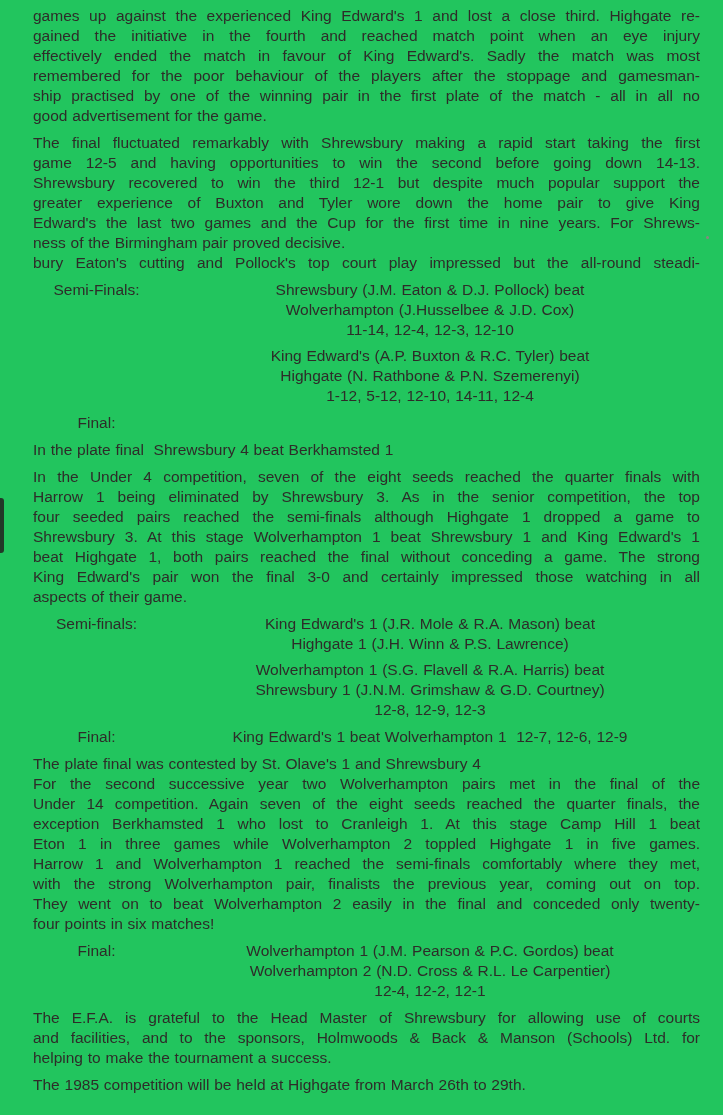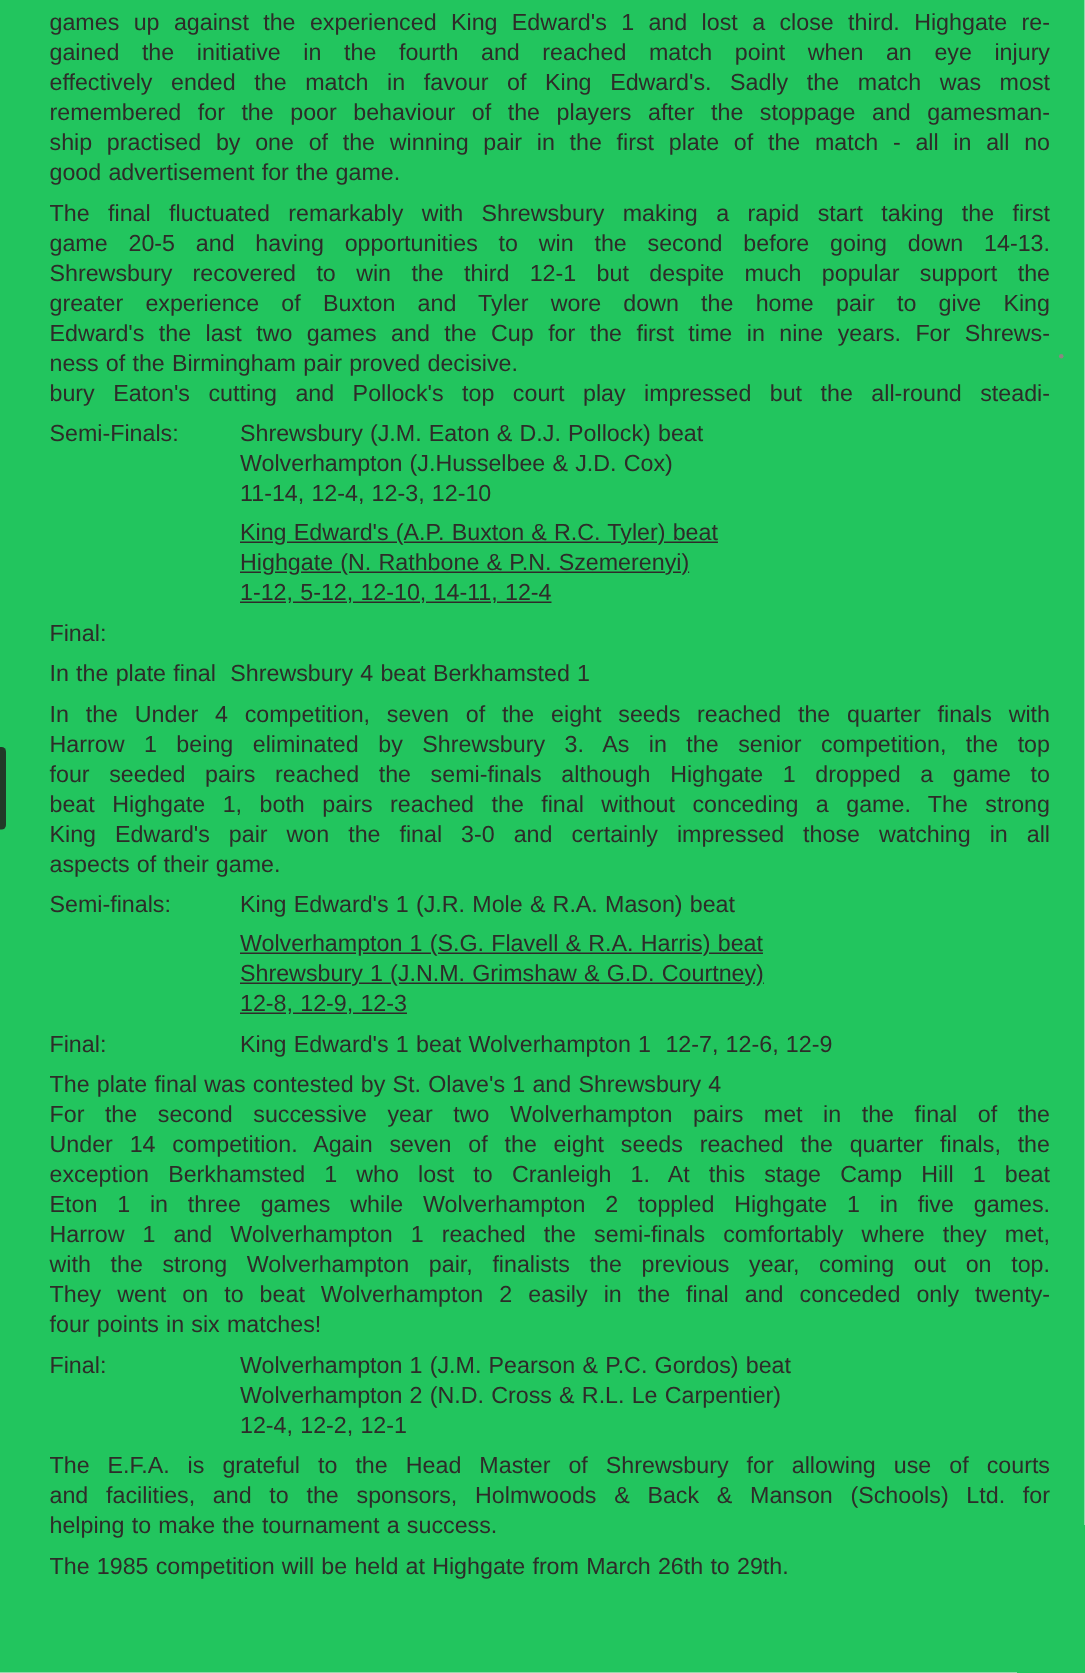--- a/index.html
+++ b/index.html
@@ -84,7 +84,7 @@
       </div>
       <div class="para">
         <div class="line just">The final fluctuated remarkably with Shrewsbury making a rapid start taking the first</div>
-        <div class="line just">game 20-5 and having opportunities to win the second before going down 14-13.</div>
+        <div class="line just">game 12-5 and having opportunities to win the second before going down 14-13.</div>
         <div class="line just">Shrewsbury recovered to win the third 12-1 but despite much popular support the</div>
         <div class="line just">greater experience of Buxton and Tyler wore down the home pair to give King</div>
         <div class="line just">Edward's the last two games and the Cup for the first time in nine years. For Shrews-</div>

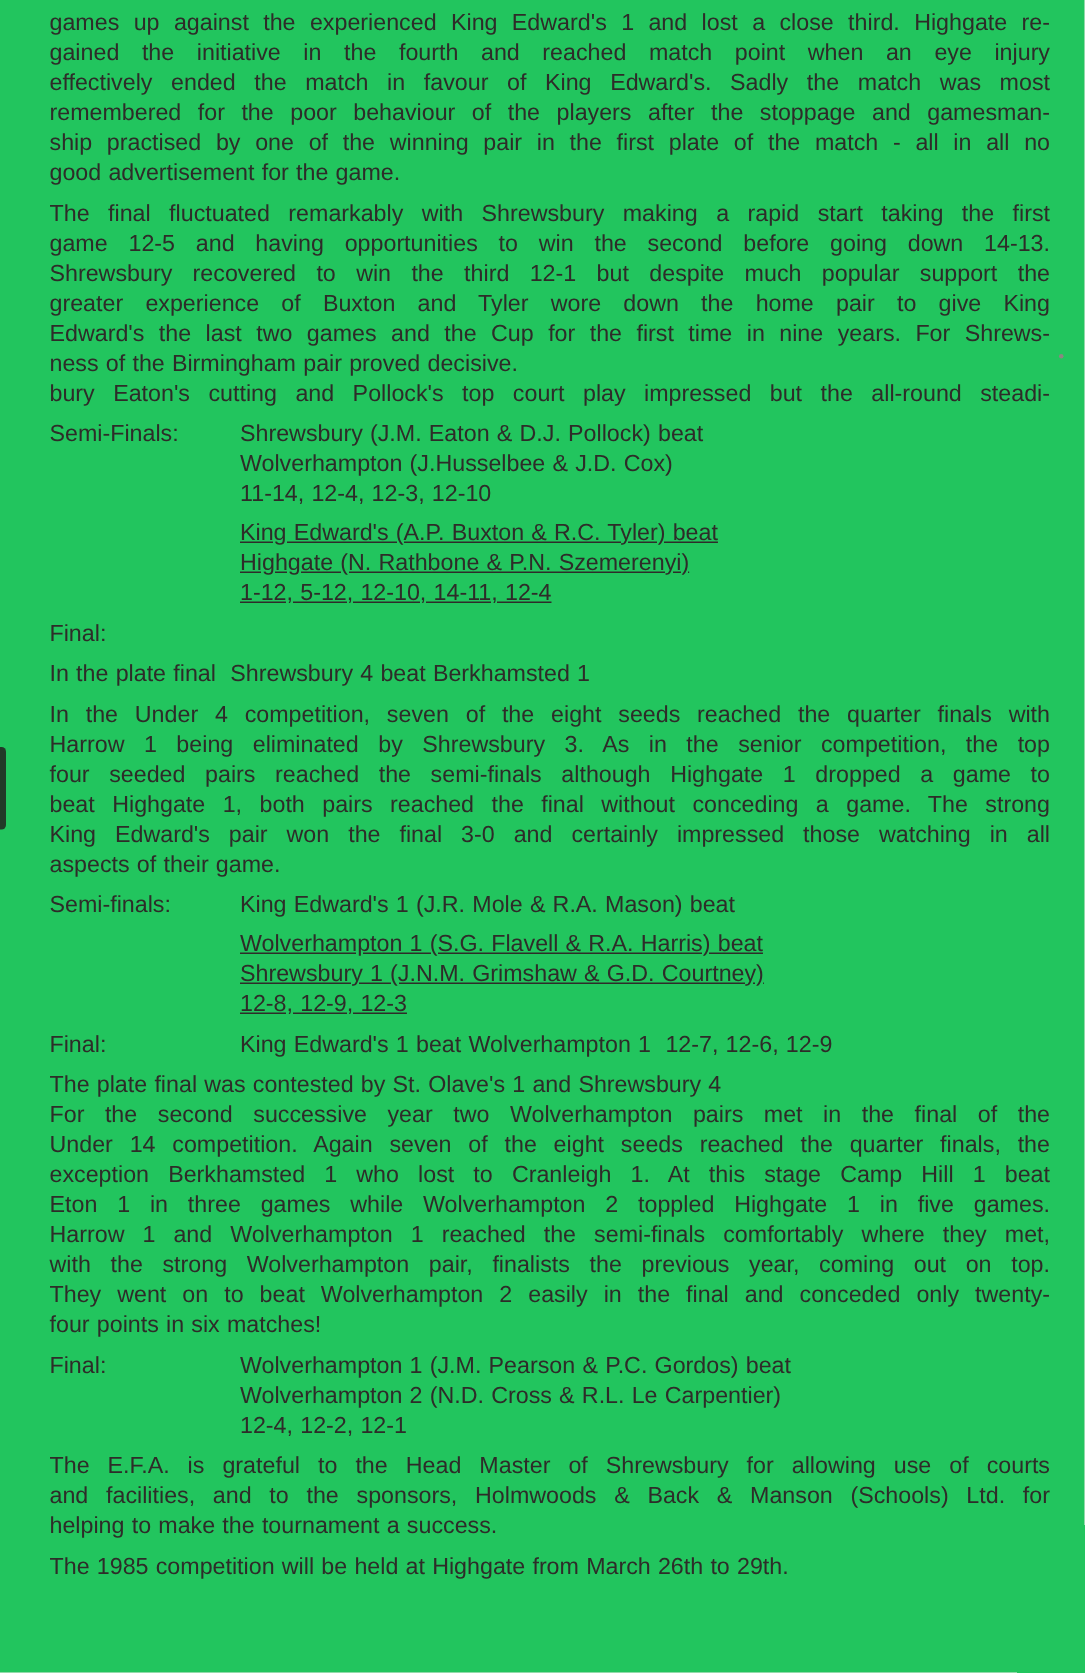--- a/index.html
+++ b/index.html
@@ -39,6 +39,7 @@
   .record {
     display: flex;
     margin-bottom: 7px;
+    text-align: center;
   }
   .record .label {
     flex: none;

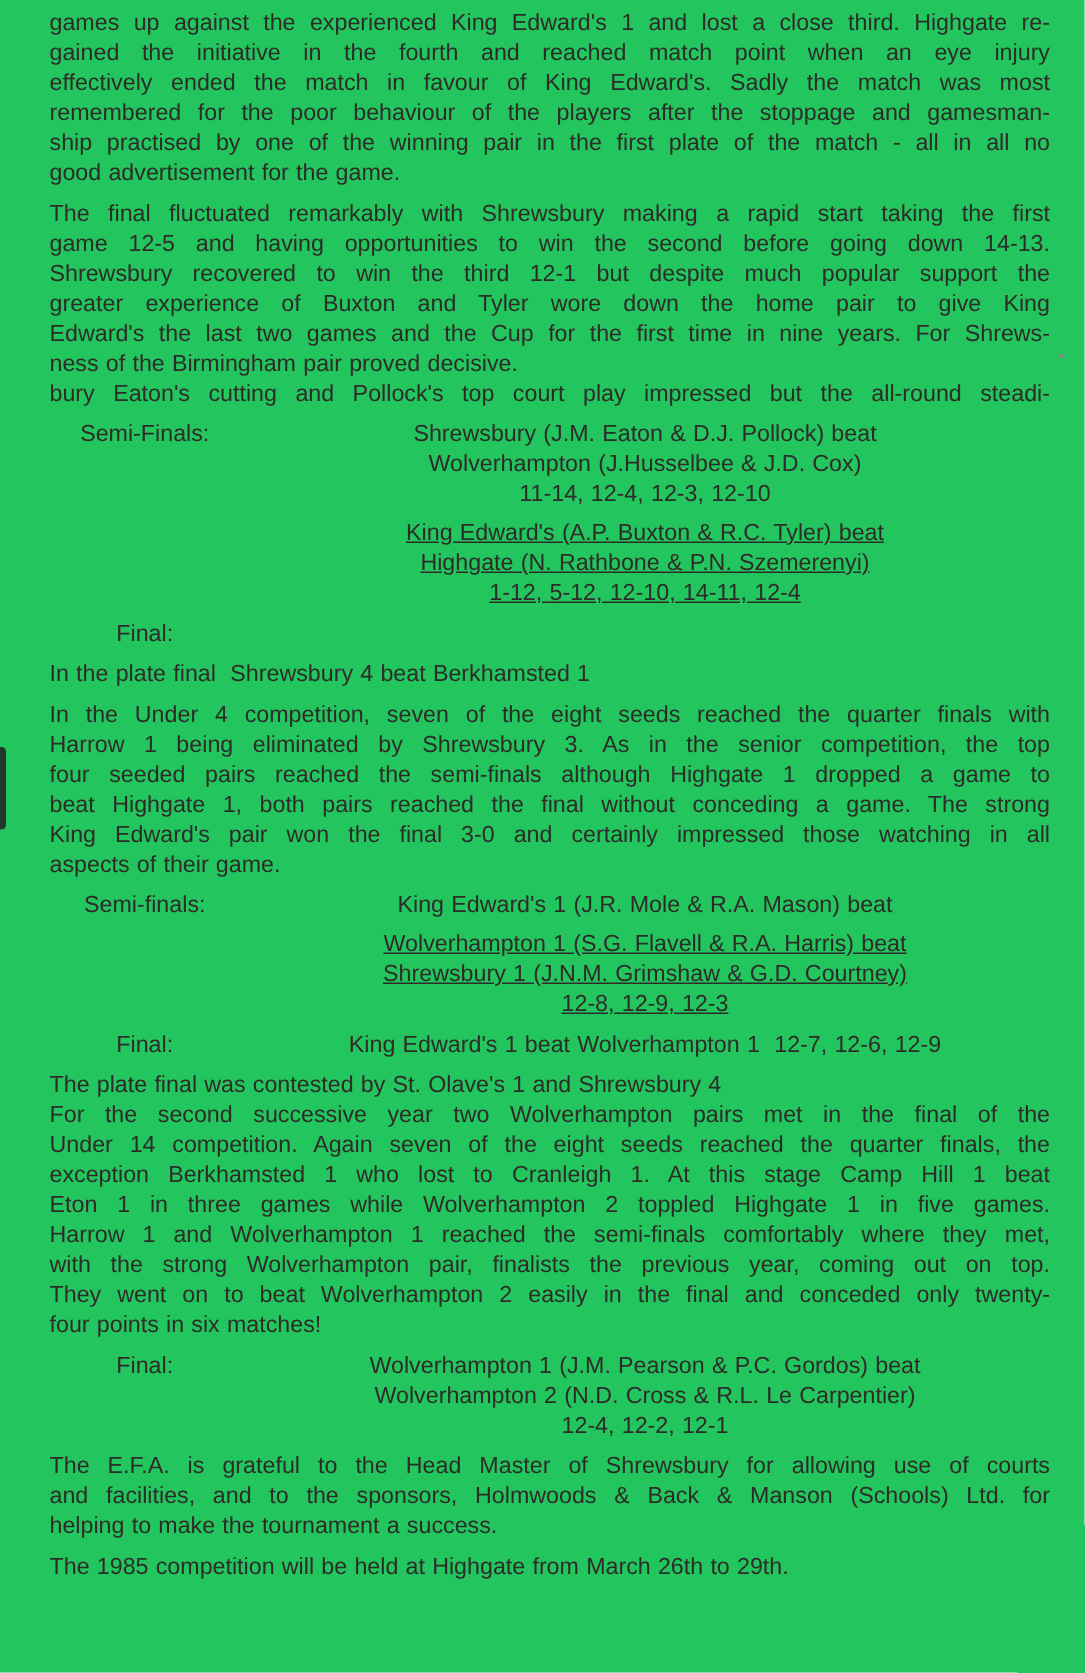--- a/index.html
+++ b/index.html
@@ -48,7 +48,7 @@
     line-height: 20px;
   }
   .record .content { flex: 1; }
-  .group + .group { margin-top: 6px; text-decoration: underline; }
+  .group + .group { margin-top: 6px; }
   
   .artifact-left {
     position: absolute;

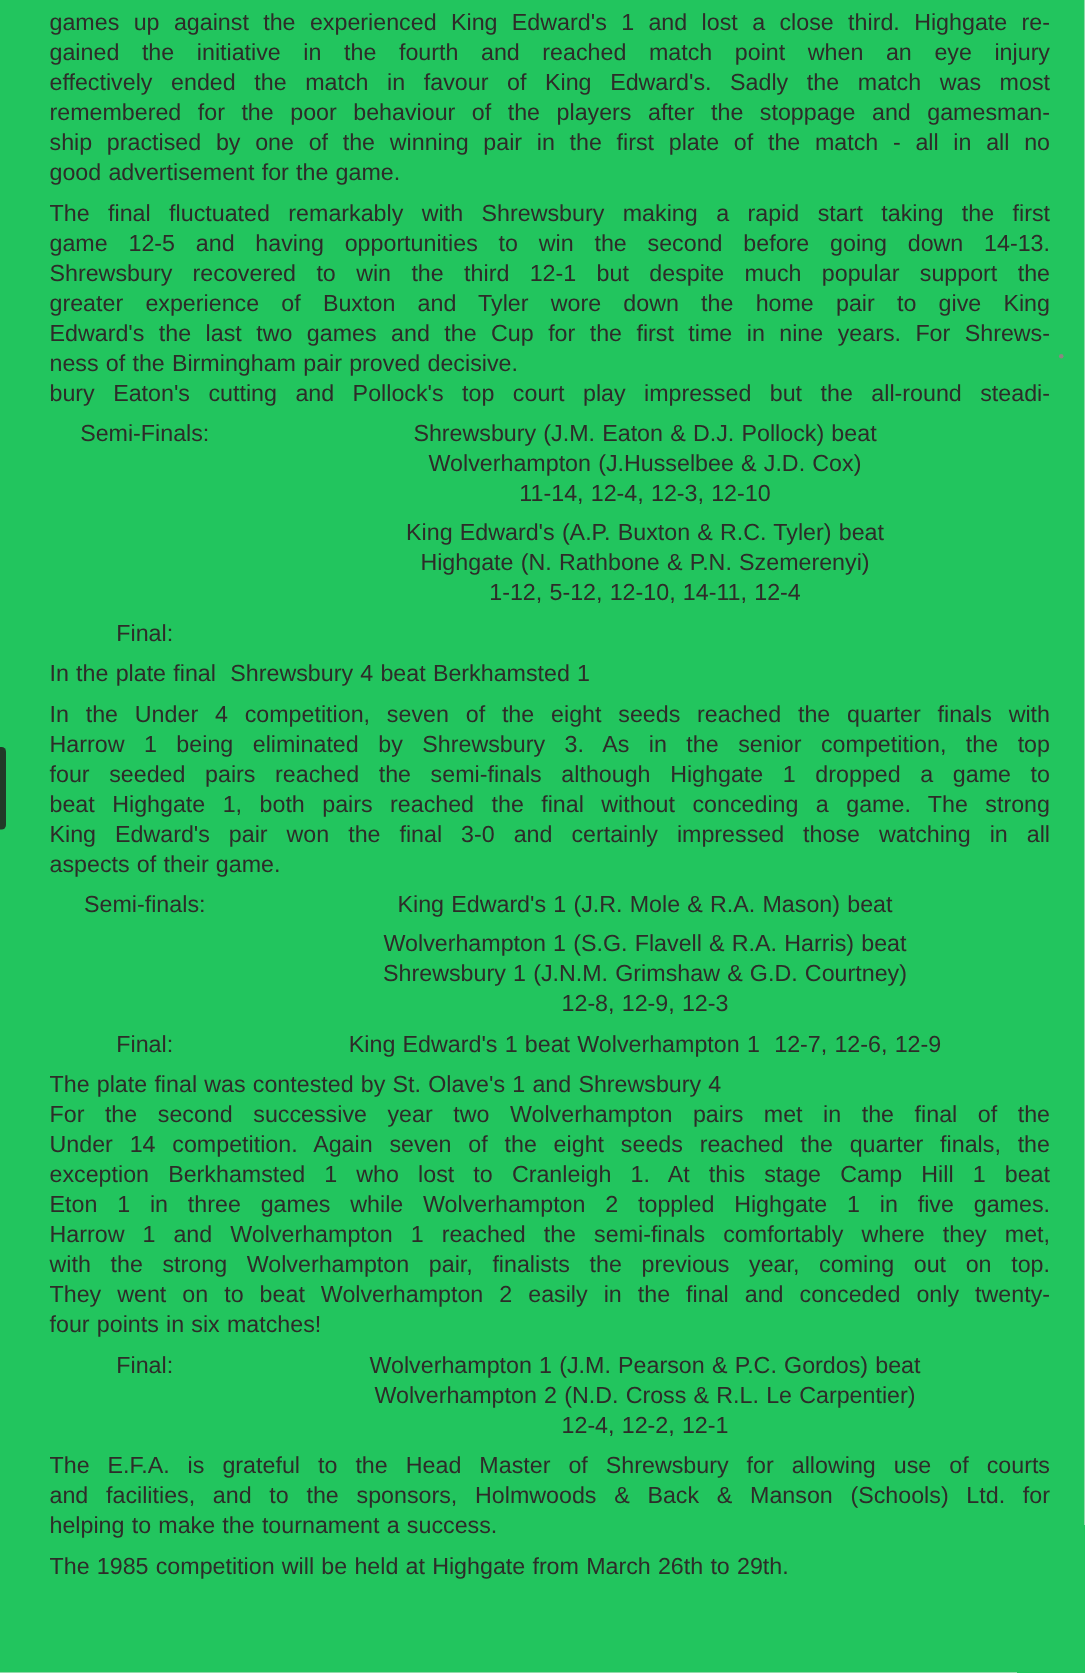--- a/index.html
+++ b/index.html
@@ -117,6 +117,7 @@
         <div class="line just">In the Under 4 competition, seven of the eight seeds reached the quarter finals with</div>
         <div class="line just">Harrow 1 being eliminated by Shrewsbury 3. As in the senior competition, the top</div>
         <div class="line just">four seeded pairs reached the semi-finals although Highgate 1 dropped a game to</div>
+        <div class="line just">Shrewsbury 3. At this stage Wolverhampton 1 beat Shrewsbury 1 and King Edward's 1</div>
         <div class="line just">beat Highgate 1, both pairs reached the final without conceding a game. The strong</div>
         <div class="line just">King Edward's pair won the final 3-0 and certainly impressed those watching in all</div>
         <div class="line">aspects of their game.</div>

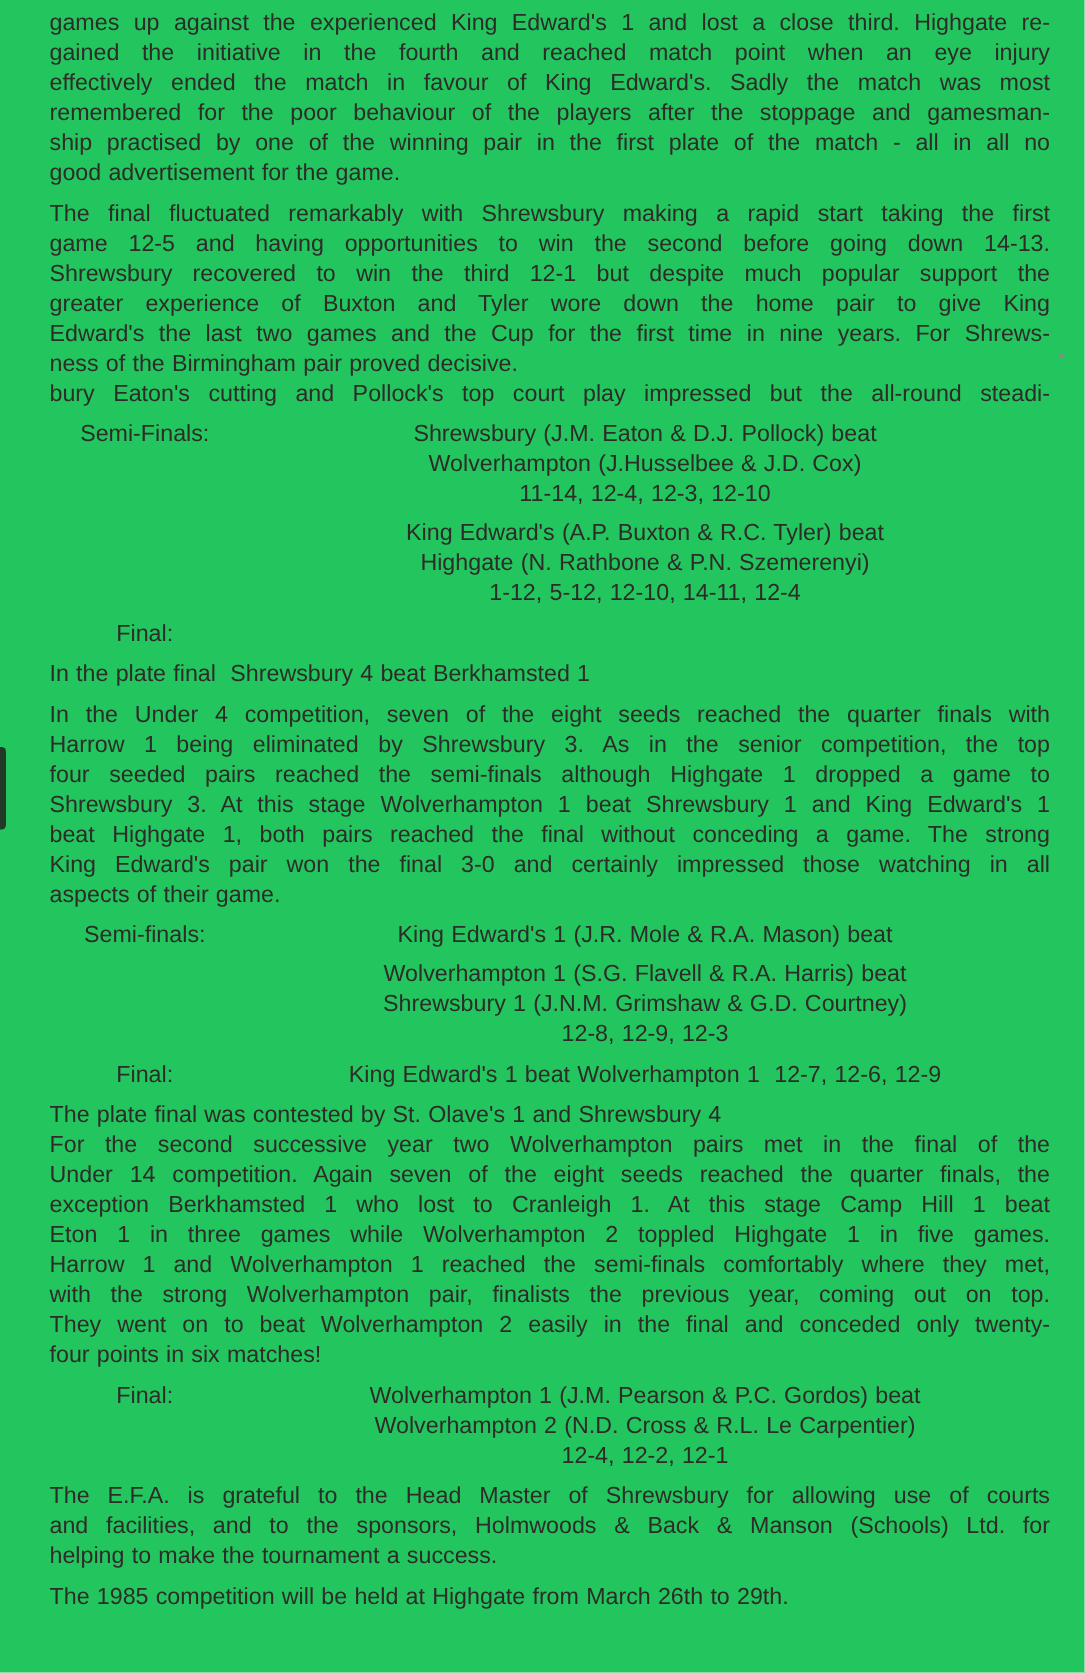--- a/index.html
+++ b/index.html
@@ -127,6 +127,7 @@
         <div class="content">
           <div class="group">
             <div class="line">King Edward's 1 (J.R. Mole &amp; R.A. Mason) beat</div>
+            <div class="line">Highgate 1 (J.H. Winn &amp; P.S. Lawrence)</div>
           </div>
           <div class="group">
             <div class="line">Wolverhampton 1 (S.G. Flavell &amp; R.A. Harris) beat</div>

